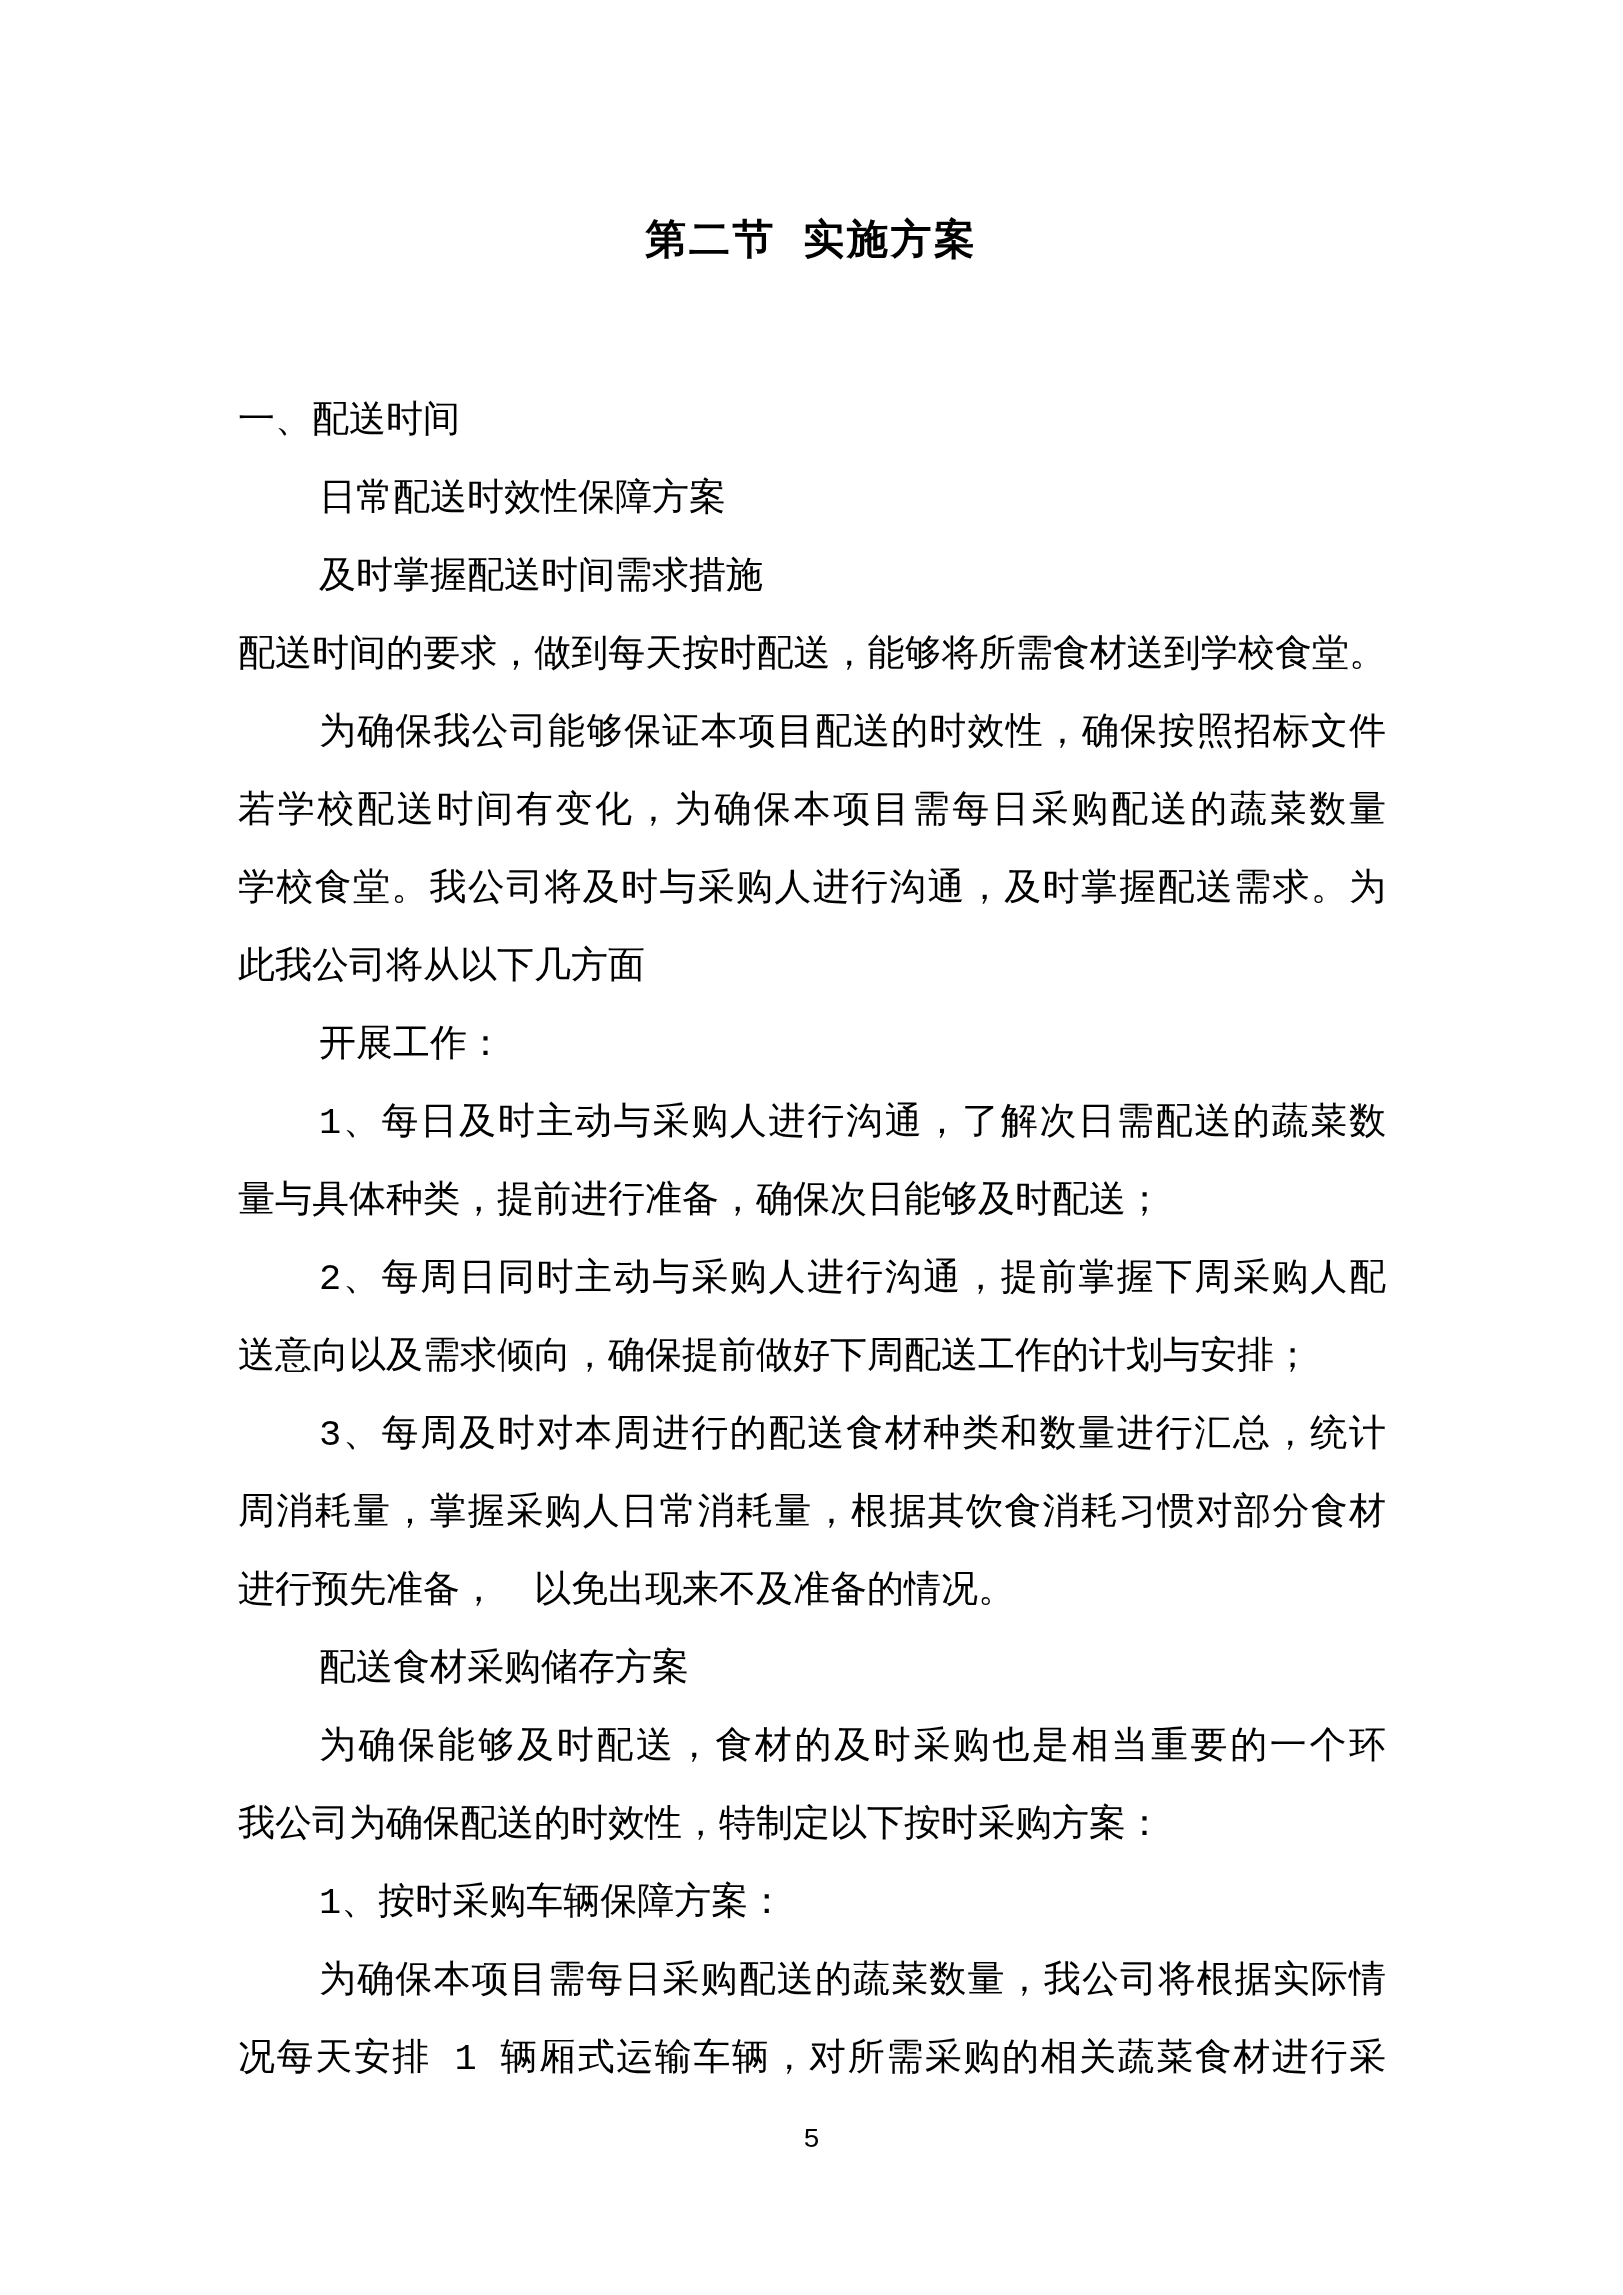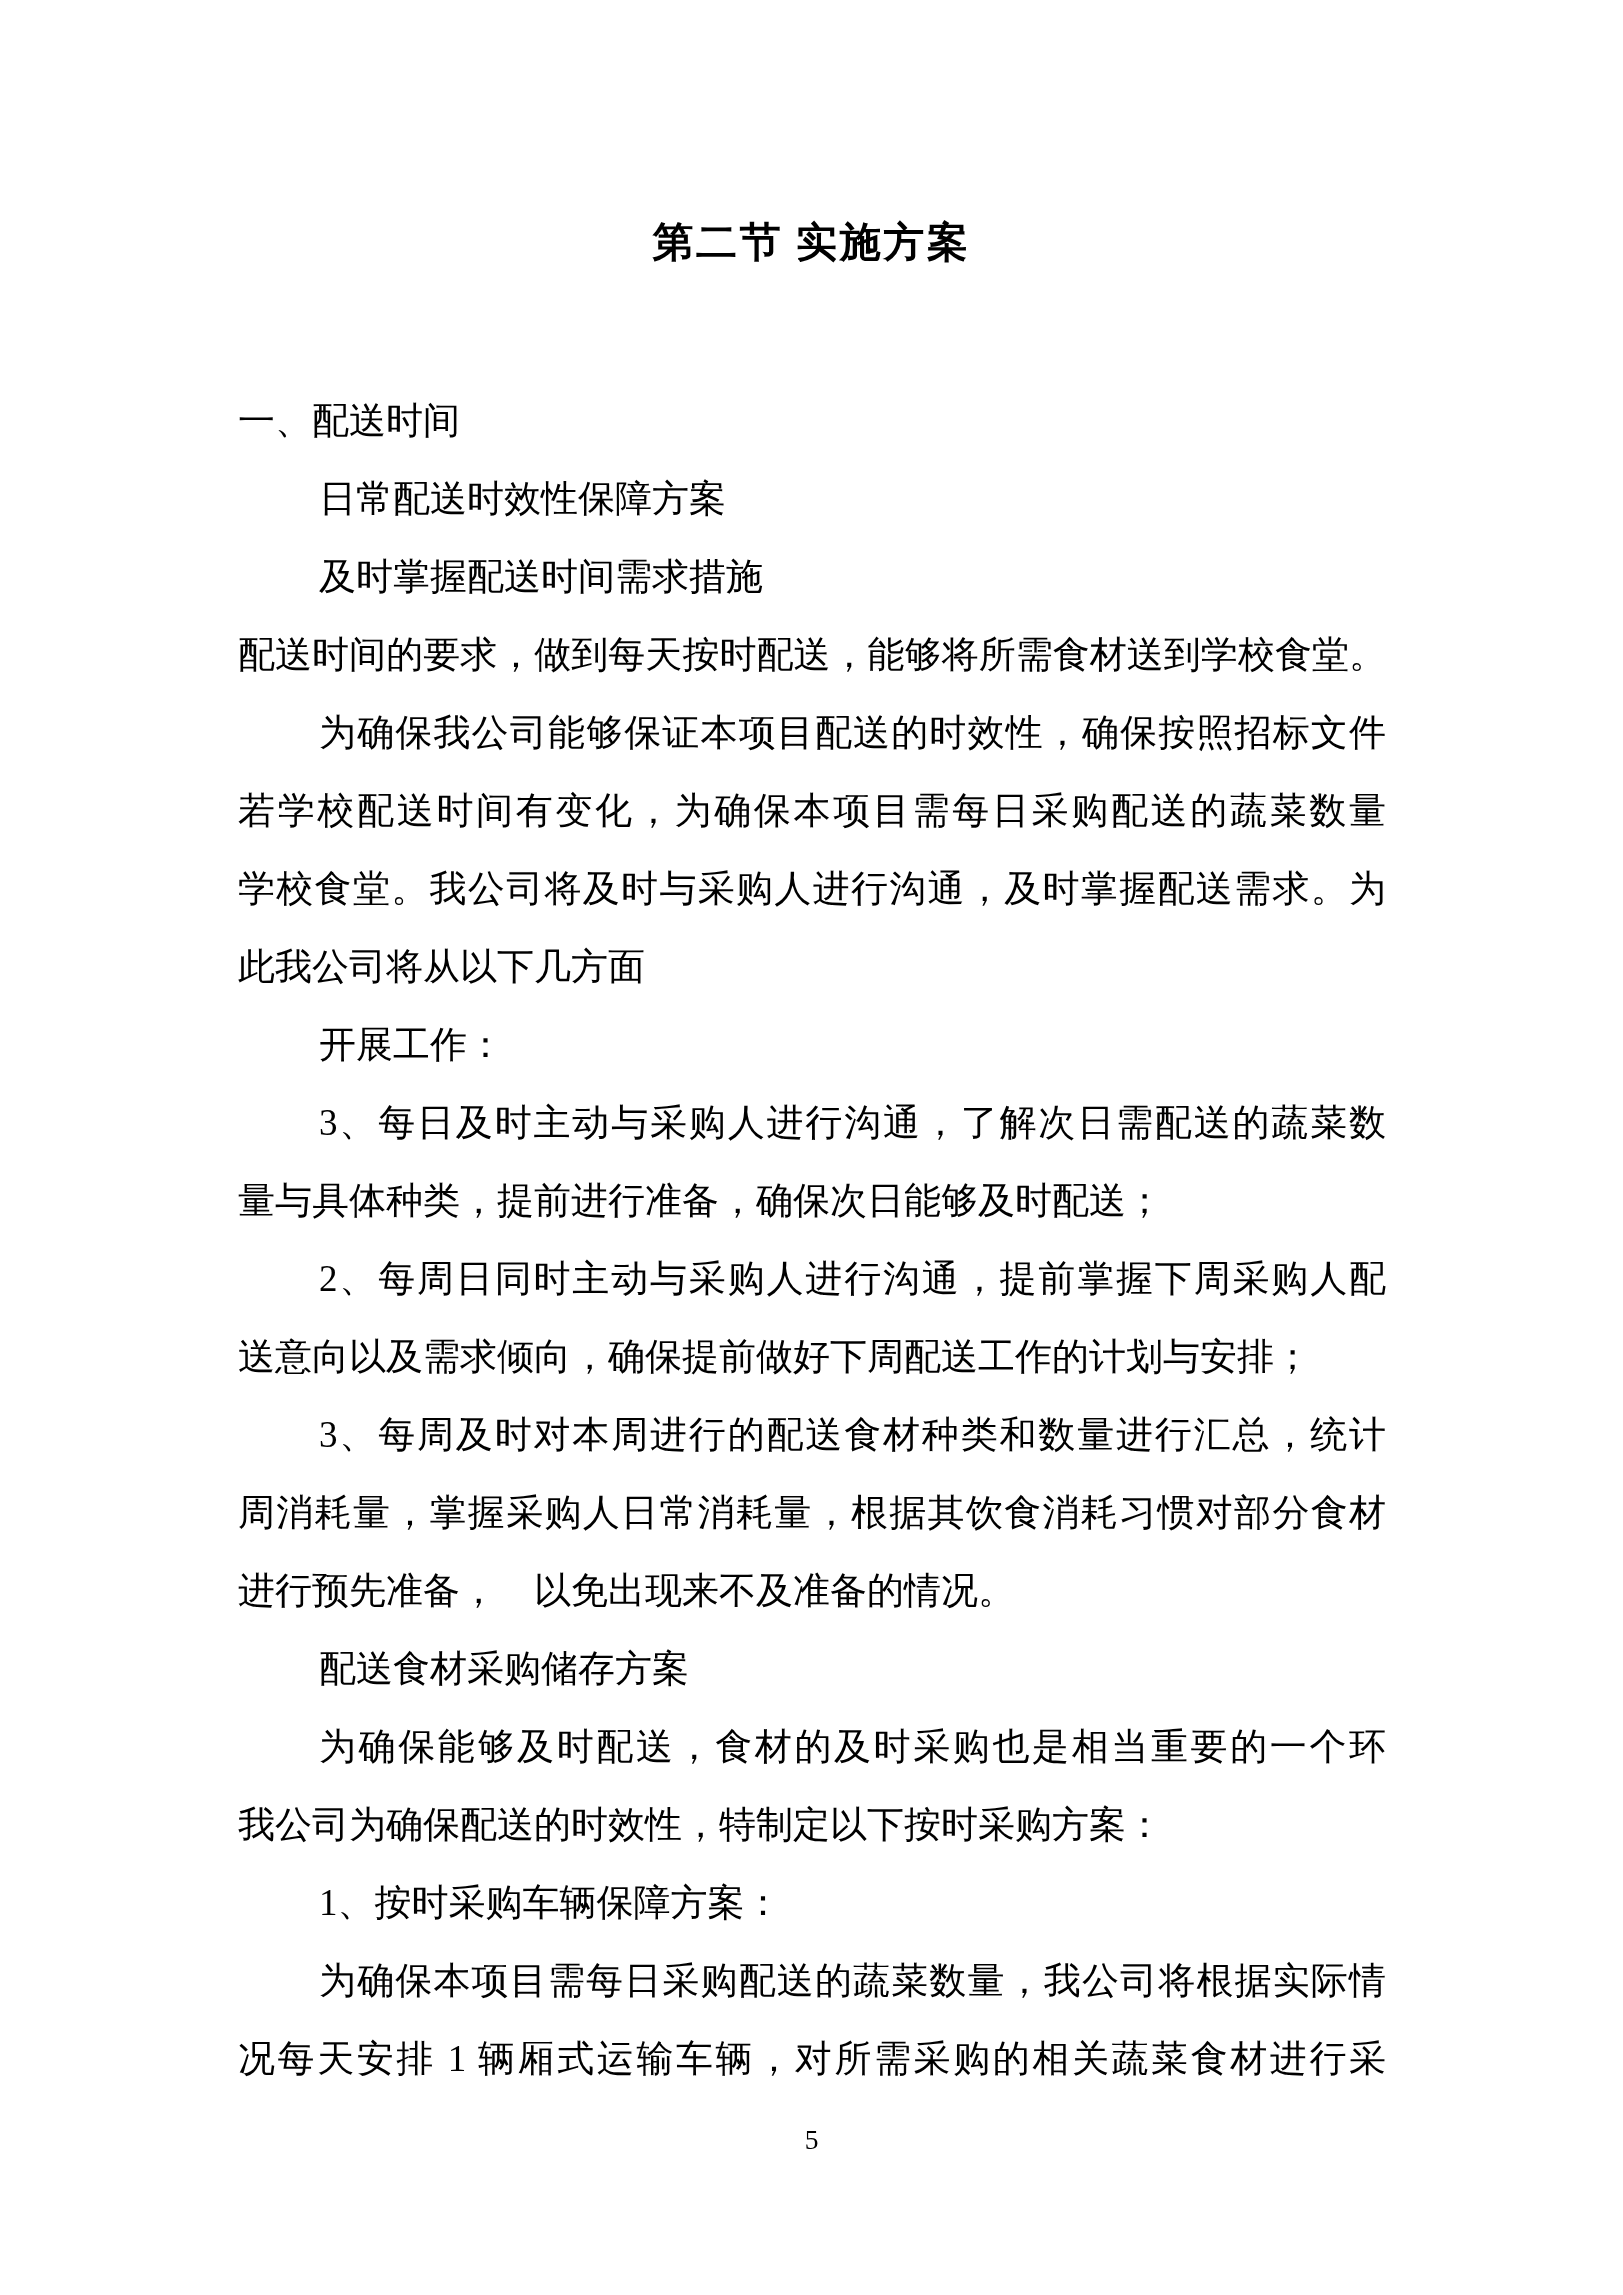--- a/index.html
+++ b/index.html
@@ -13,7 +13,7 @@
     height: 2295px;
     background: #ffffff;
     color: #000000;
-    font-family: Liberation Serif, serif;
+    font-family: Liberation Mono, monospace;
     overflow: hidden;
   }
   .doc-title {

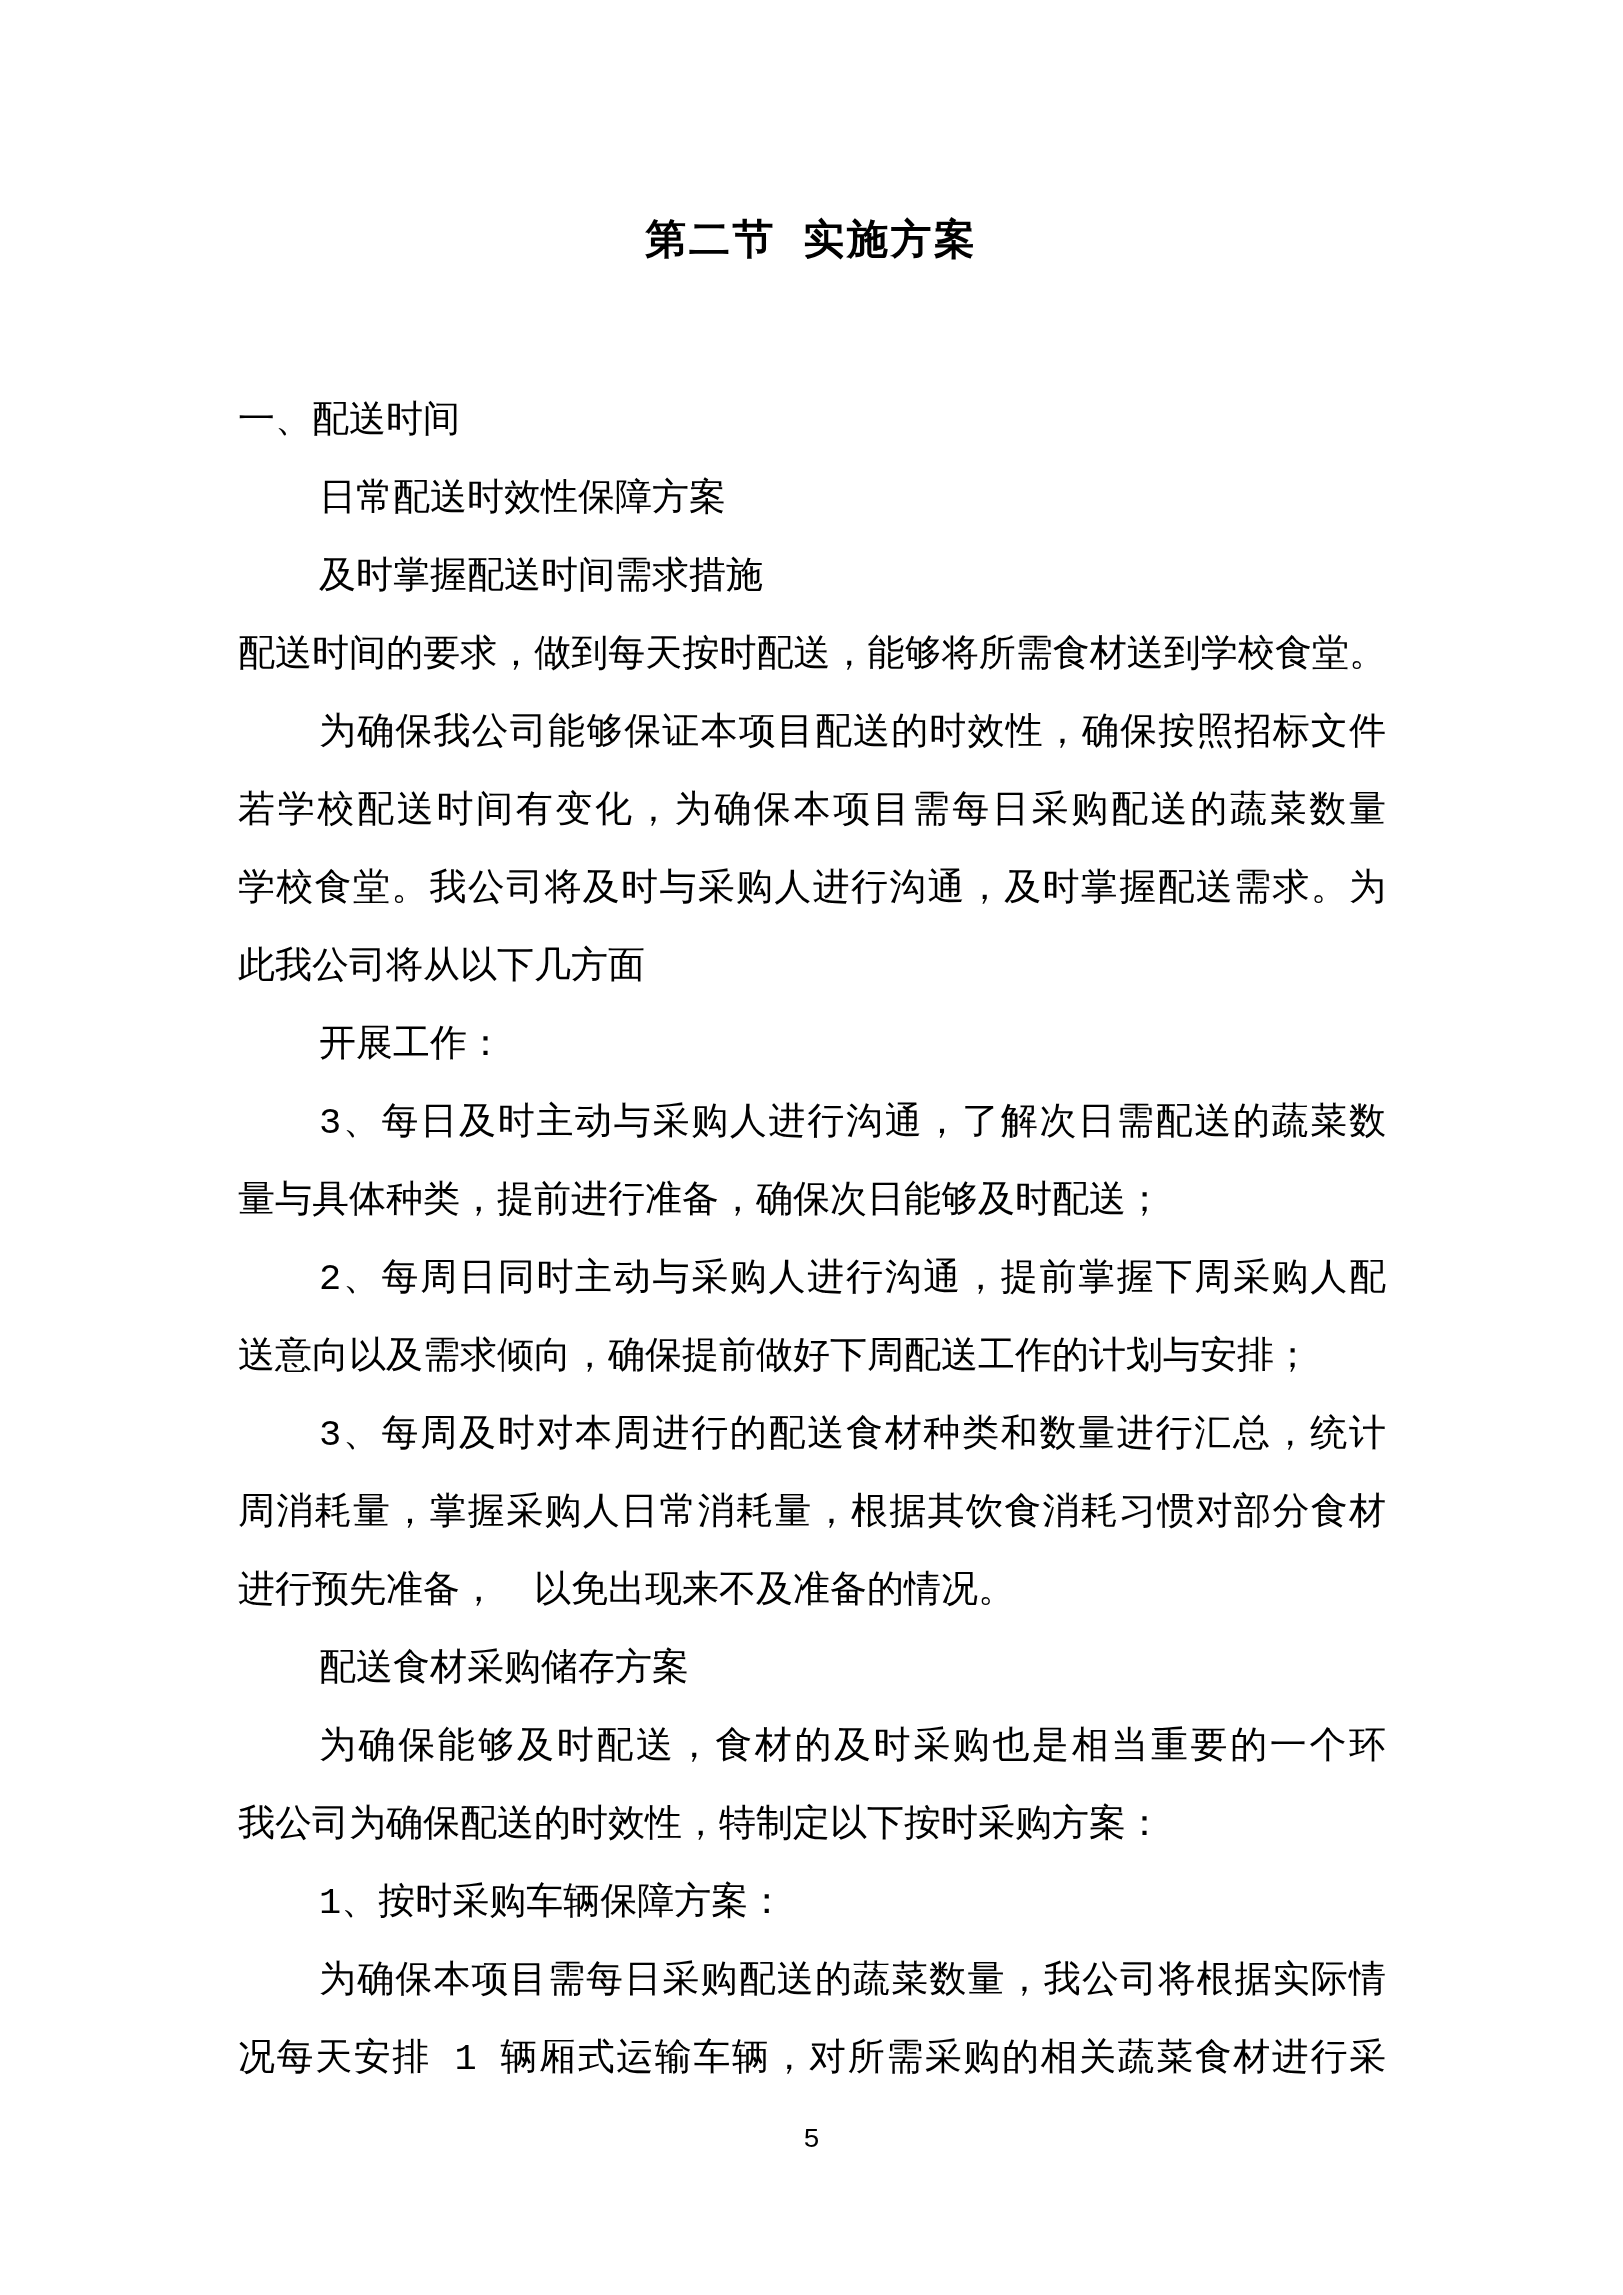--- a/index.html
+++ b/index.html
@@ -75,7 +75,7 @@
       <div class="text-line full">学校食堂。我公司将及时与采购人进行沟通，及时掌握配送需求。为</div>
       <div class="text-line">此我公司将从以下几方面</div>
       <div class="text-line indent">开展工作：</div>
-      <div class="text-line indent full">3、每日及时主动与采购人进行沟通，了解次日需配送的蔬菜数</div>
+      <div class="text-line indent full">1、每日及时主动与采购人进行沟通，了解次日需配送的蔬菜数</div>
       <div class="text-line">量与具体种类，提前进行准备，确保次日能够及时配送；</div>
       <div class="text-line indent full">2、每周日同时主动与采购人进行沟通，提前掌握下周采购人配</div>
       <div class="text-line">送意向以及需求倾向，确保提前做好下周配送工作的计划与安排；</div>

